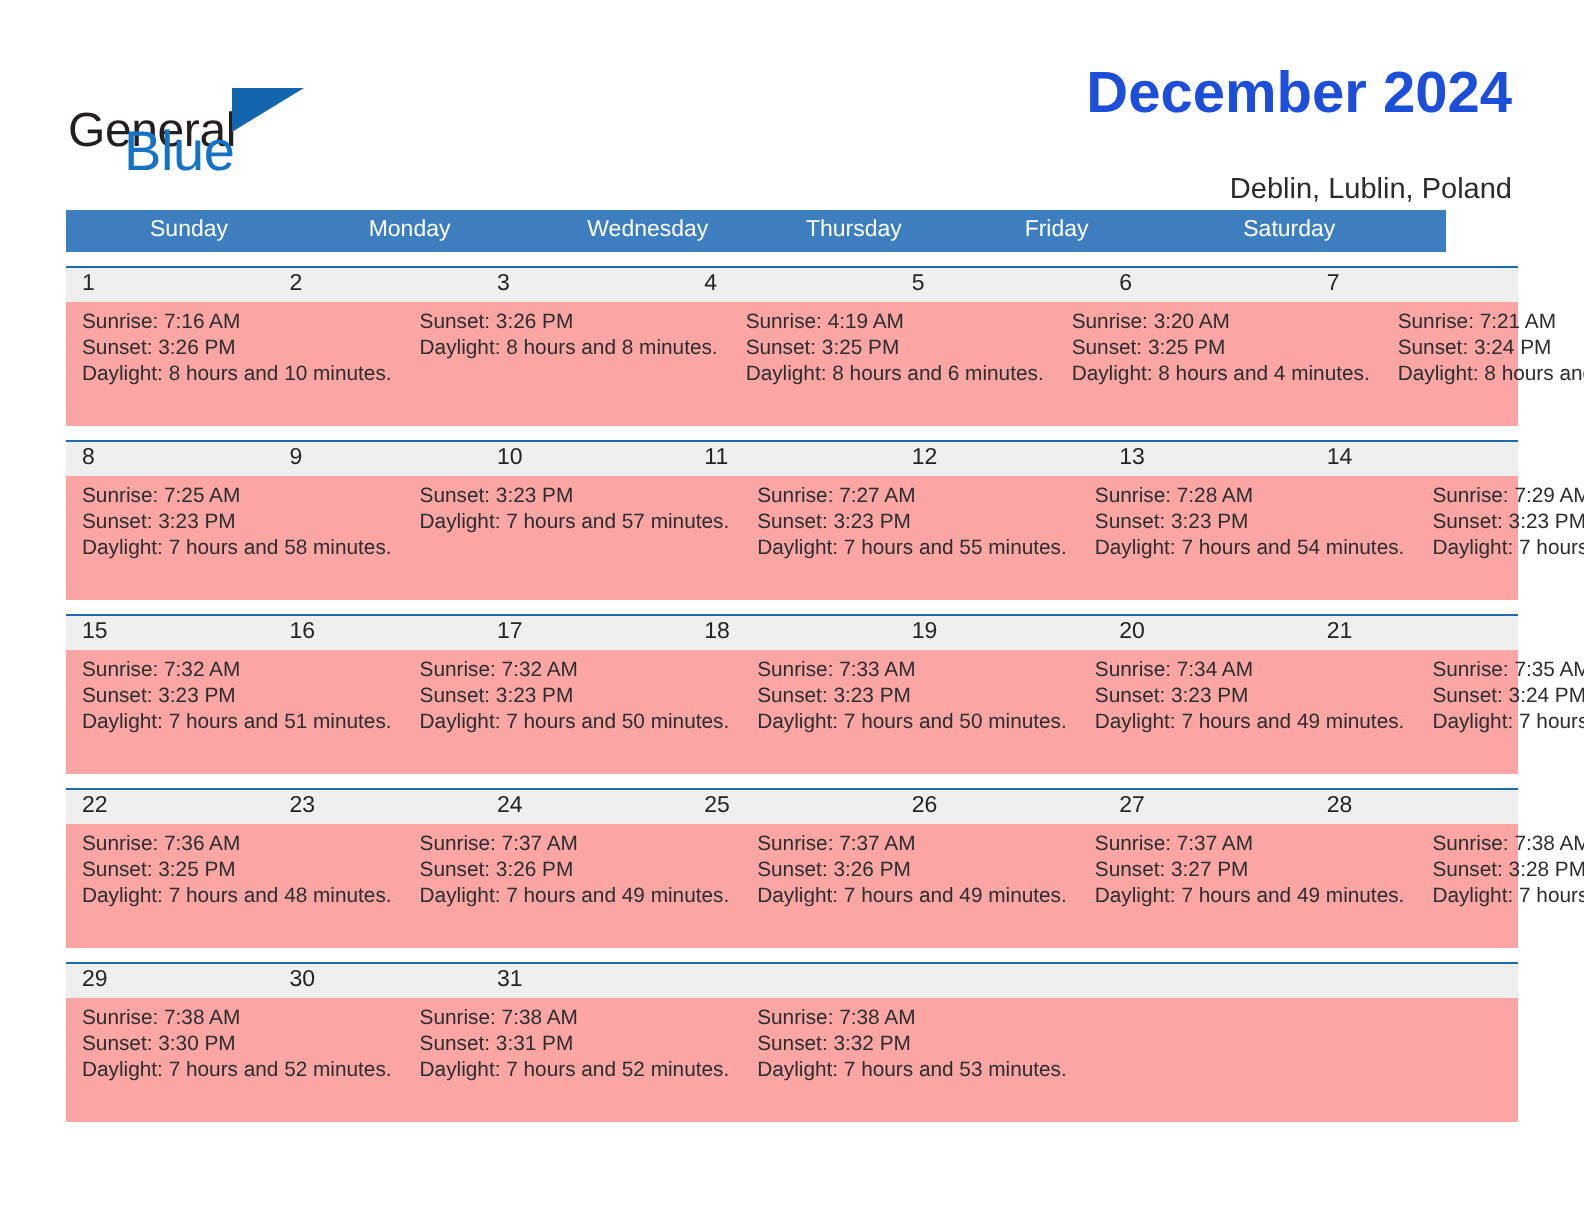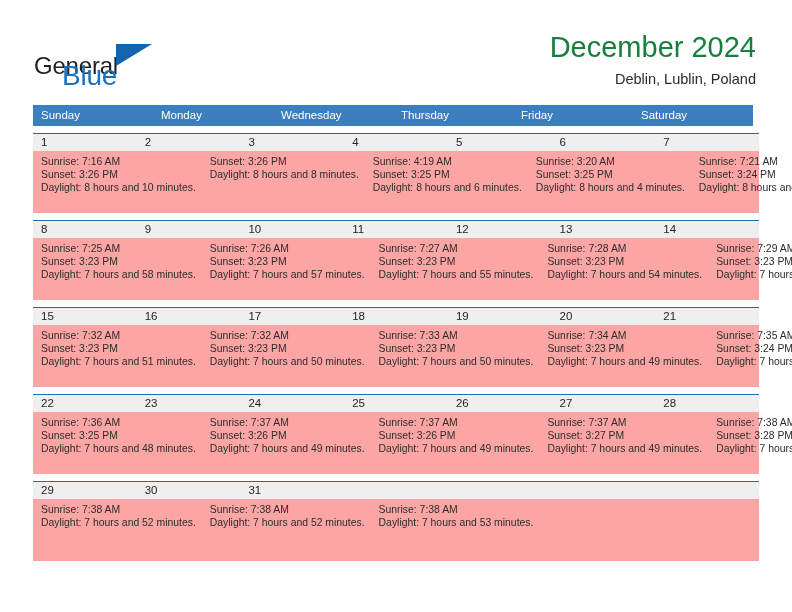--- a/index.html
+++ b/index.html
@@ -72,8 +72,8 @@
   }
   .cal-title {
     font-size: 29px;
-    color: #15803d;
-    font-weight: normal;
+    color: #1d4ed8;
+    font-weight: bold;
     line-height: 34px;
     white-space: nowrap;
   }

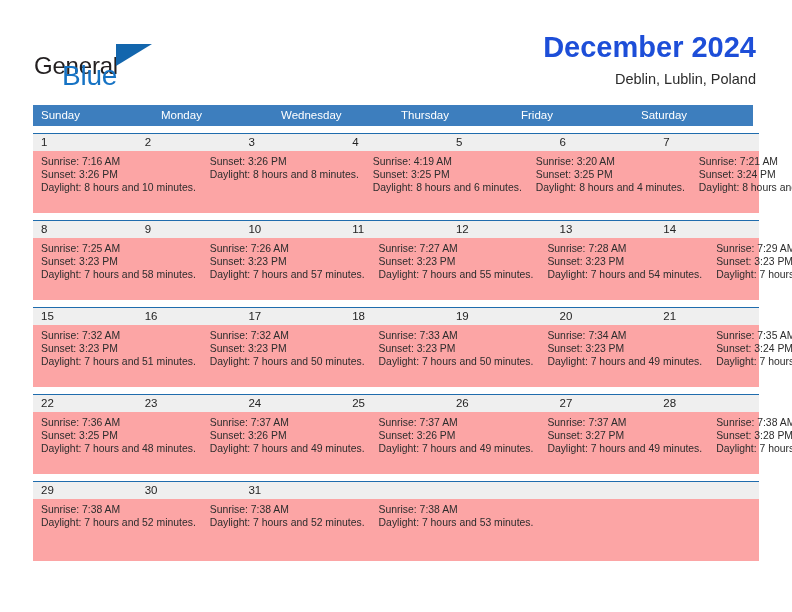--- a/index.html
+++ b/index.html
@@ -81,7 +81,7 @@
     font-size: 14.5px;
     color: #2b2b2b;
     line-height: 22px;
-    margin-top: 4px;
+    margin-top: 20px;
     white-space: nowrap;
   }
 

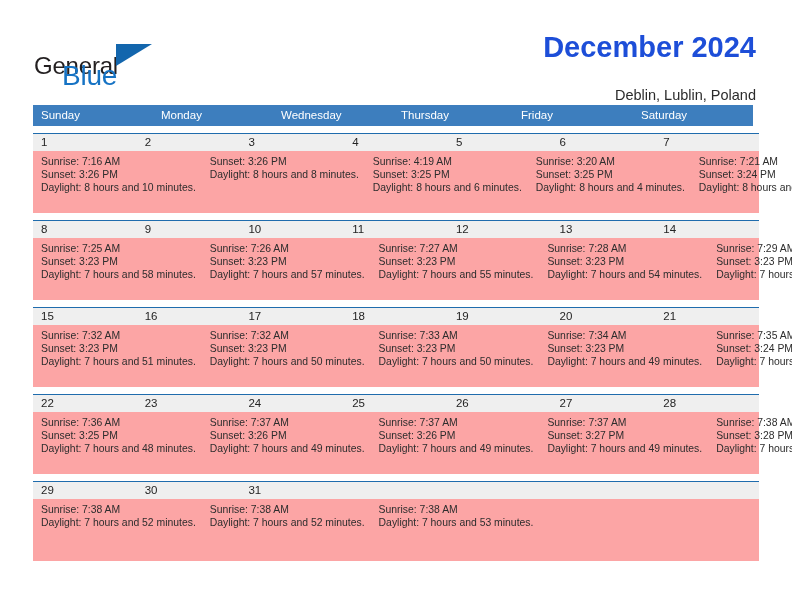--- a/index.html
+++ b/index.html
@@ -94,9 +94,10 @@
   }
   .dow-row {
     display: flex;
-    width: 720px;
+    width: 656px;
     height: 21px;
     background: #3d7ebe;
+    padding-left: 34px;
   }
   .dow {
     flex: 1 1 0;

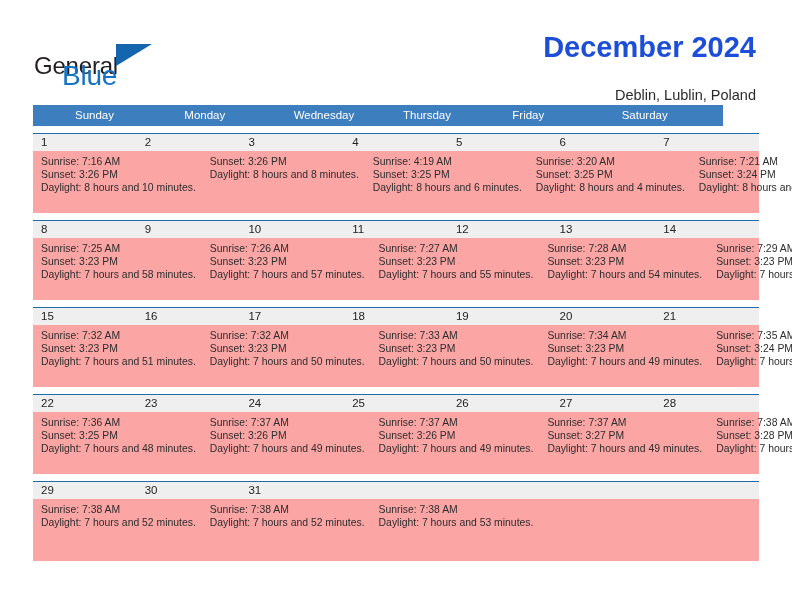--- a/index.html
+++ b/index.html
@@ -240,7 +240,6 @@
           <div class="dl-wrap">Daylight: 7 hours and 58 minutes.</div>
         </div>
         <div class="daycell">
-          <div>Sunrise: 7:26 AM</div>
           <div>Sunset: 3:23 PM</div>
           <div class="dl-wrap">Daylight: 7 hours and 57 minutes.</div>
         </div>

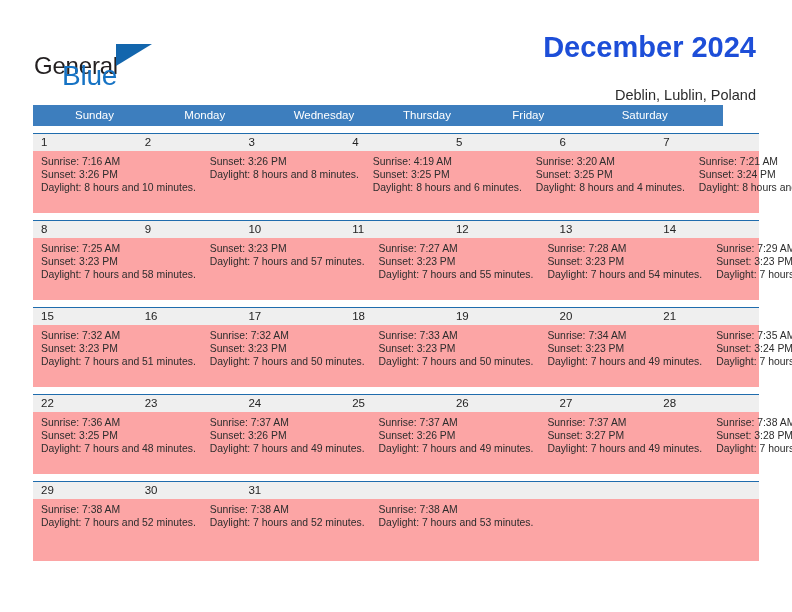--- a/index.html
+++ b/index.html
@@ -355,6 +355,7 @@
       <div class="week-body">
         <div class="daycell">
           <div>Sunrise: 7:38 AM</div>
+          <div>Sunset: 3:30 PM</div>
           <div class="dl-wrap">Daylight: 7 hours and 52 minutes.</div>
         </div>
         <div class="daycell">

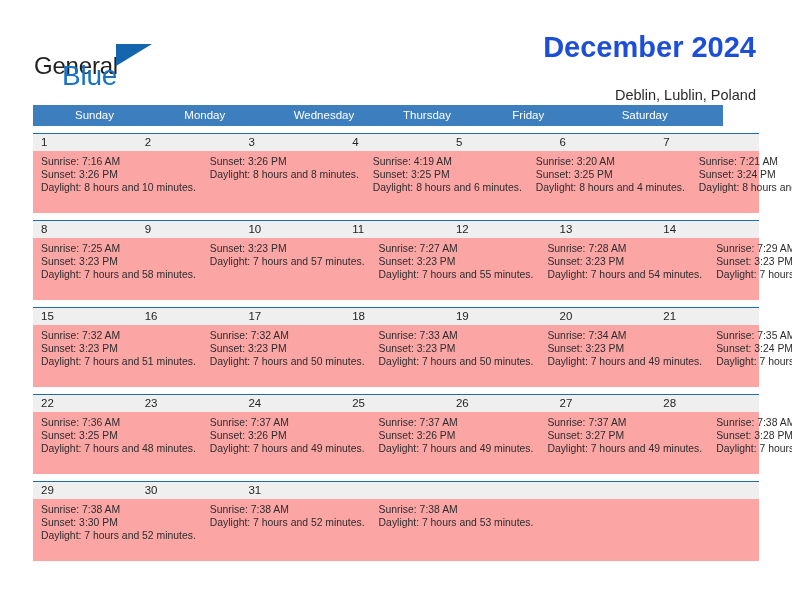--- a/index.html
+++ b/index.html
@@ -360,6 +360,7 @@
         </div>
         <div class="daycell">
           <div>Sunrise: 7:38 AM</div>
+          <div>Sunset: 3:31 PM</div>
           <div class="dl-wrap">Daylight: 7 hours and 52 minutes.</div>
         </div>
         <div class="daycell">

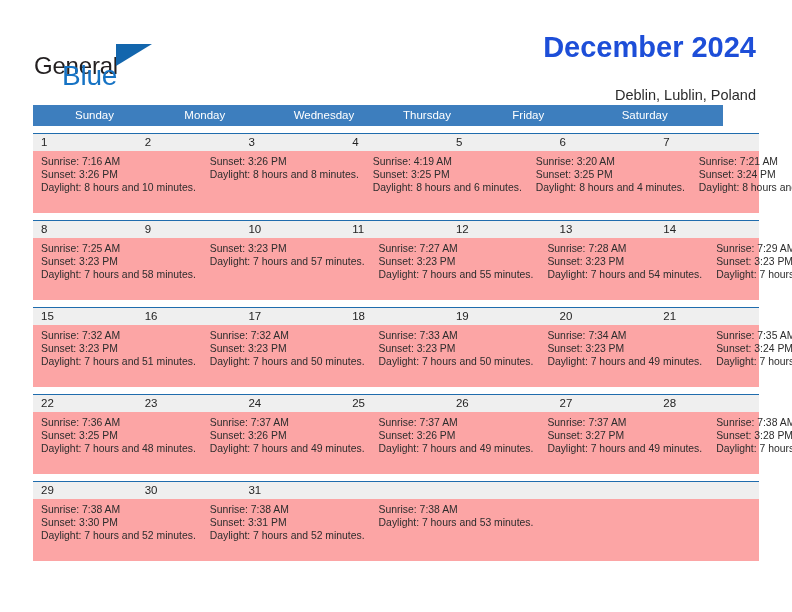--- a/index.html
+++ b/index.html
@@ -365,6 +365,7 @@
         </div>
         <div class="daycell">
           <div>Sunrise: 7:38 AM</div>
+          <div>Sunset: 3:32 PM</div>
           <div class="dl-wrap">Daylight: 7 hours and 53 minutes.</div>
         </div>
         <div class="daycell"></div>

